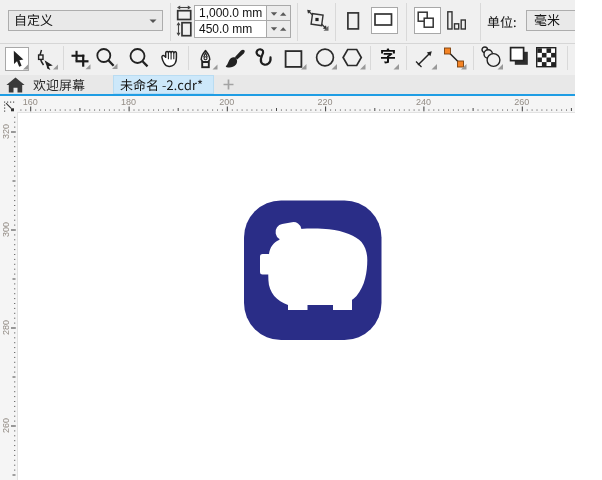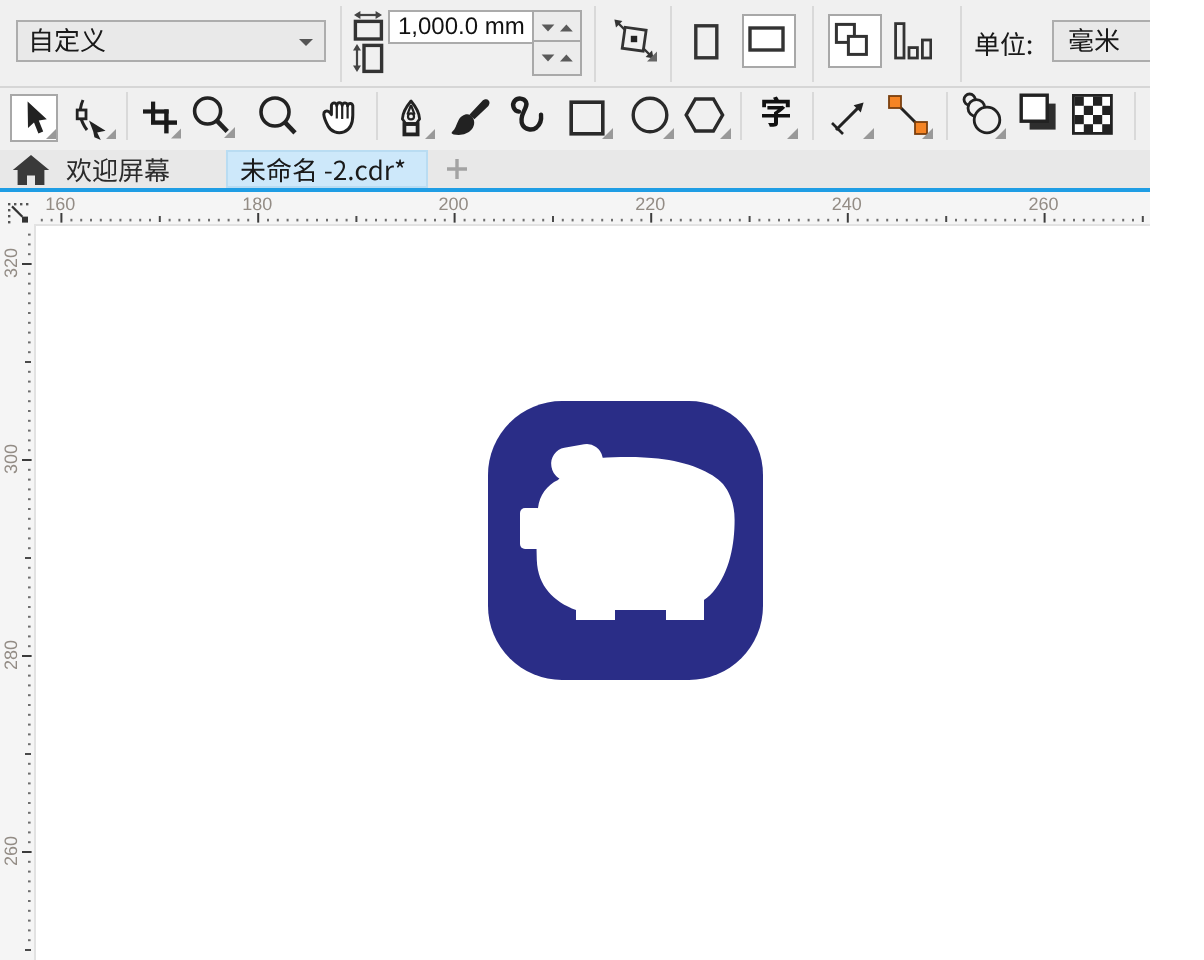--- a/index.html
+++ b/index.html
@@ -38,6 +38,7 @@
 <rect x="6" y="1.7" width="8.8" height="13" fill="none" stroke="#333" stroke-width="1.7"></rect>
     </svg>
 <div class="abs" style="left:194px;top:5px;width:71px;height:15px;background:#fff;border:1px solid #ababab;font-size:12px;color:#111;line-height:15px;padding-left:4px">1,000.0 mm</div>
+<div class="abs" style="left:194px;top:20px;width:71px;height:16px;background:#fff;border:1px solid #ababab;font-size:12px;color:#111;line-height:16px;padding-left:4px">450.0 mm</div>
 <div class="abs" style="left:266px;top:5px;width:23px;height:31px;background:#ececec;border:1px solid #a9a9a9"></div>
 <div class="abs" style="left:267px;top:20px;width:23px;height:1px;background:#a9a9a9"></div>
 <svg class="abs" style="left:267px;top:6px" width="23" height="30">

